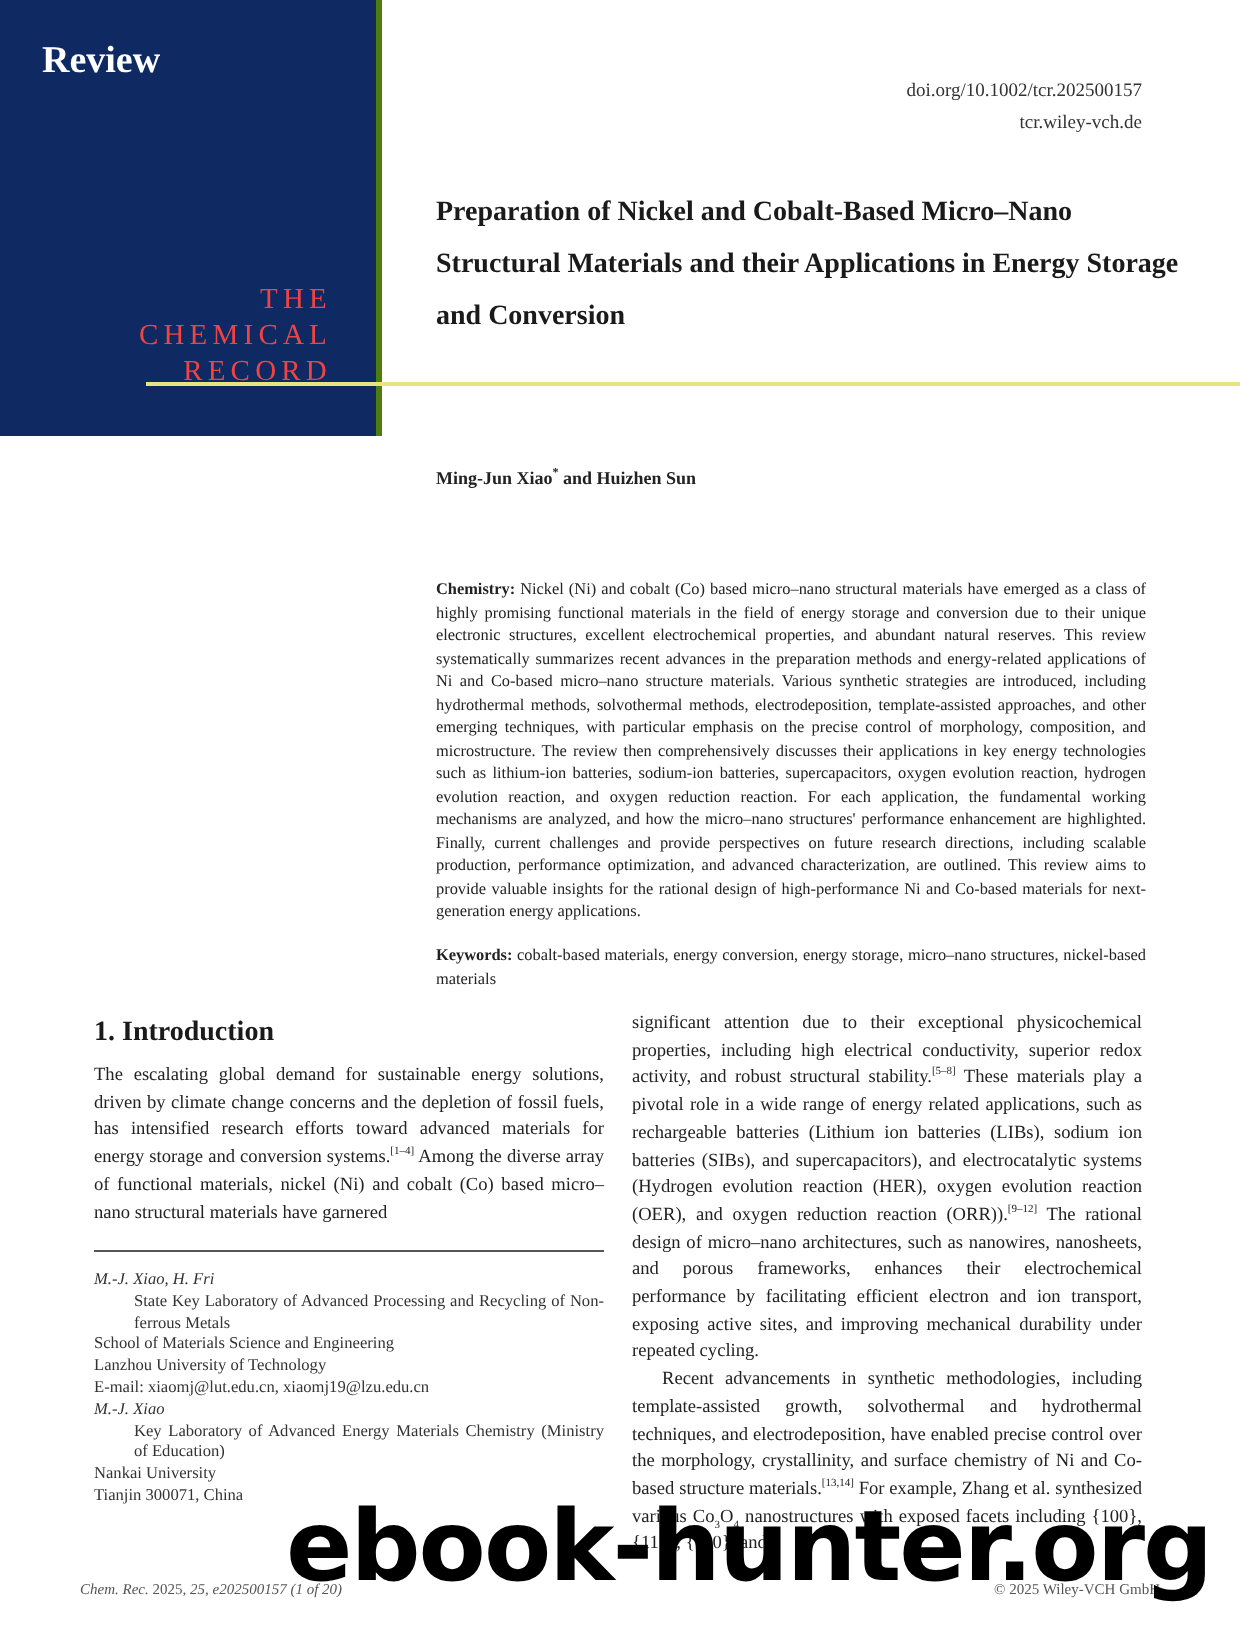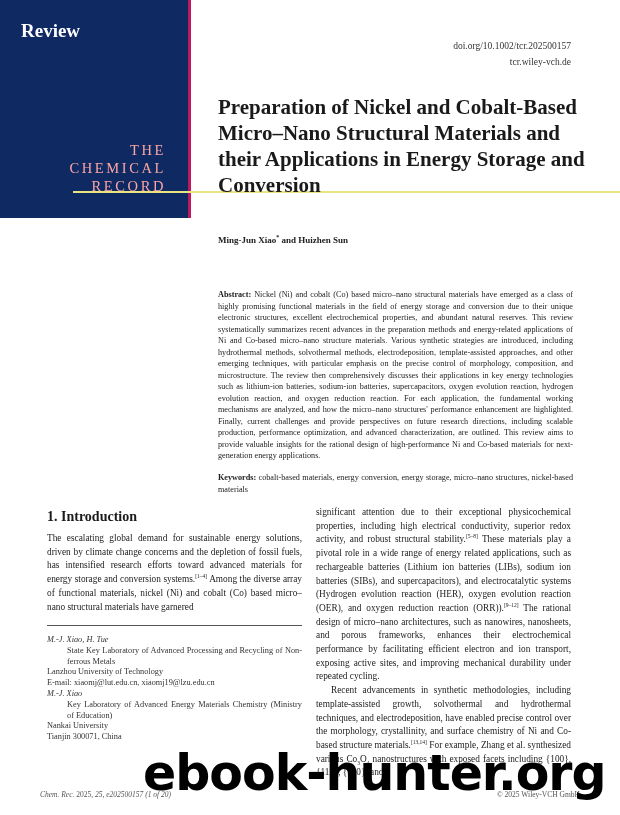--- a/index.html
+++ b/index.html
@@ -9,7 +9,7 @@
   .banner {
     position: absolute; left: 0; top: 0; width: 191px; height: 218px;
     background: #0f2a63;
-    border-right: 3px solid #be185d;
+    border-right: 3px solid #4d7c0f;
   }
   .banner .review {
     position: absolute; left: 21px; top: 20px;

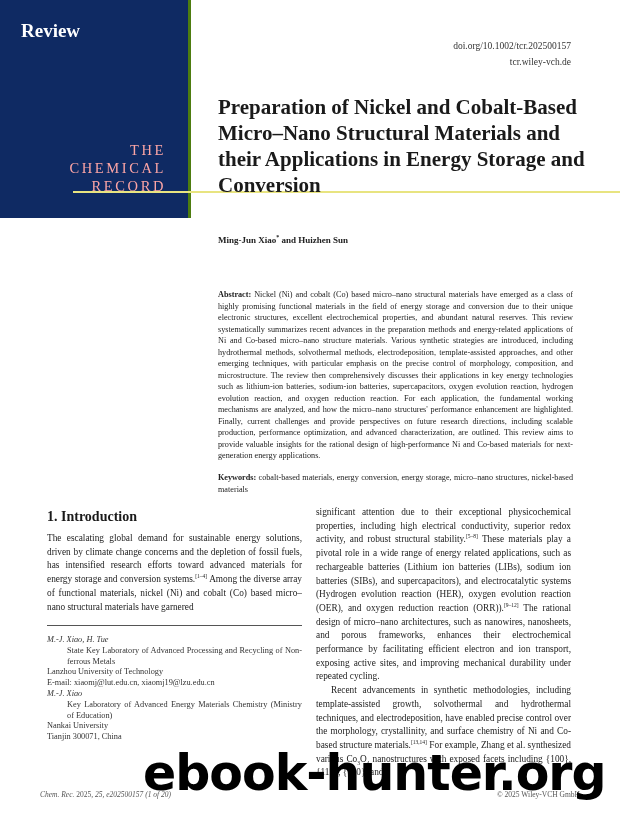--- a/index.html
+++ b/index.html
@@ -30,7 +30,7 @@
 
   .title {
     position: absolute; left: 218px; top: 94px; width: 380px;
-    font-size: 21px; font-weight: bold; line-height: 26px; color: #1a1a1a;
+    font-size: 14px; font-weight: bold; line-height: 26px; color: #1a1a1a;
   }
 
   .authors {

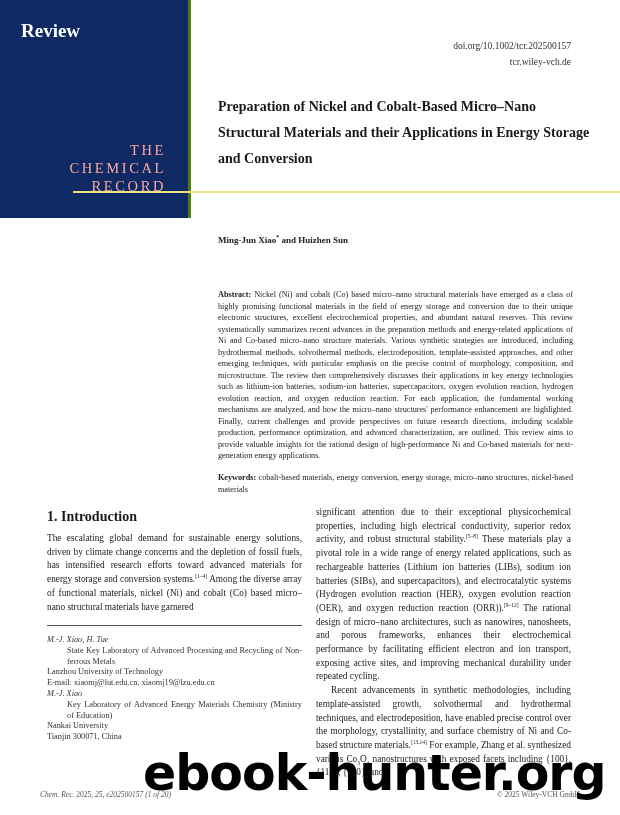--- a/index.html
+++ b/index.html
@@ -17,7 +17,7 @@
   }
   .banner .journal {
     position: absolute; right: 22px; top: 141px;
-    color: #fca5a5; text-align: right; font-size: 14.5px; letter-spacing: 2.6px; line-height: 18px;
+    color: #ef4444; text-align: right; font-size: 14.5px; letter-spacing: 2.6px; line-height: 18px;
   }
   .yellow-rule {
     position: absolute; left: 73px; top: 191px; width: 547px; height: 2px; background: #e8e480;

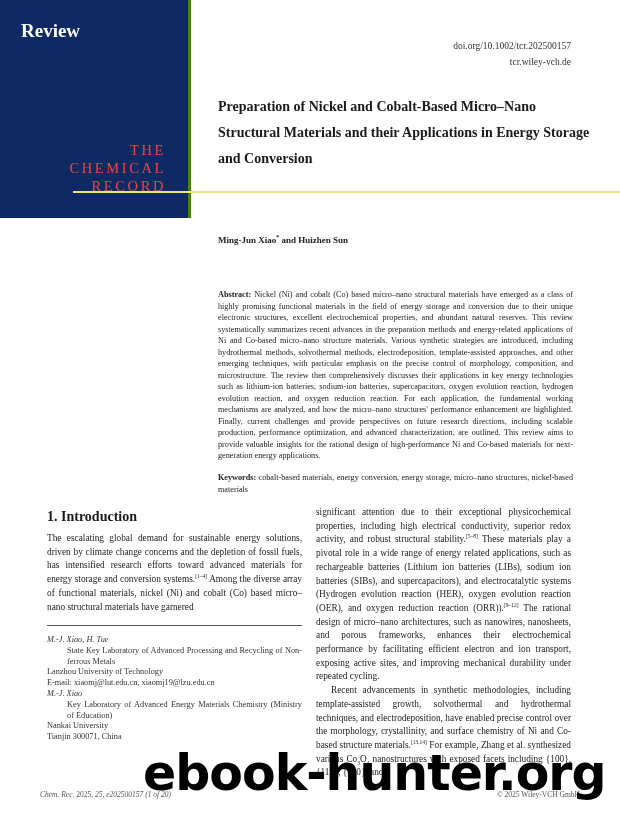--- a/index.html
+++ b/index.html
@@ -113,7 +113,7 @@
 </div>
 
 <div class="abstract">
-  <span class="lbl">Abstract:</span>
+  <span class="lbl">Chemistry:</span>
   <span>Nickel (Ni) and cobalt (Co) based micro–nano structural materials have emerged as a class of highly promising functional materials in the field of energy storage and conversion due to their unique electronic structures, excellent electrochemical properties, and abundant natural reserves. This review systematically summarizes recent advances in the preparation methods and energy-related applications of Ni and Co-based micro–nano structure materials. Various synthetic strategies are introduced, including hydrothermal methods, solvothermal methods, electrodeposition, template-assisted approaches, and other emerging techniques, with particular emphasis on the precise control of morphology, composition, and microstructure. The review then comprehensively discusses their applications in key energy technologies such as lithium-ion batteries, sodium-ion batteries, supercapacitors, oxygen evolution reaction, hydrogen evolution reaction, and oxygen reduction reaction. For each application, the fundamental working mechanisms are analyzed, and how the micro–nano structures' performance enhancement are highlighted. Finally, current challenges and provide perspectives on future research directions, including scalable production, performance optimization, and advanced characterization, are outlined. This review aims to provide valuable insights for the rational design of high-performance Ni and Co-based materials for next-generation energy applications.</span>
 </div>
 

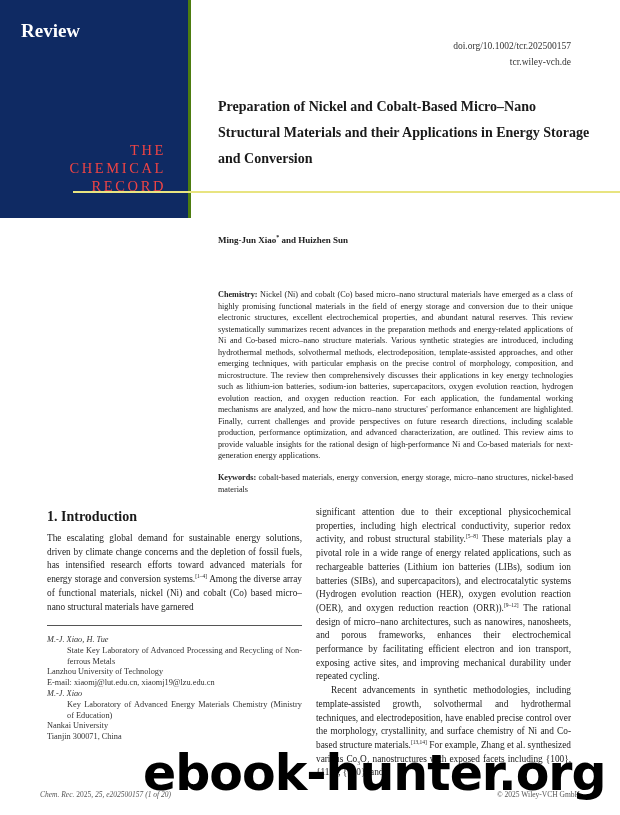--- a/index.html
+++ b/index.html
@@ -132,7 +132,7 @@
 <div class="fn-rule"></div>
 
 <div class="affil">
-  <div class="it">M.-J. Xiao, H. Tue</div>
+  <div class="it">M.-J. Xiao, H. Fri</div>
   <div class="just">State Key Laboratory of Advanced Processing and Recycling of Non-ferrous Metals</div>
   <div>Lanzhou University of Technology</div>
   <div>E-mail: xiaomj@lut.edu.cn, xiaomj19@lzu.edu.cn</div>

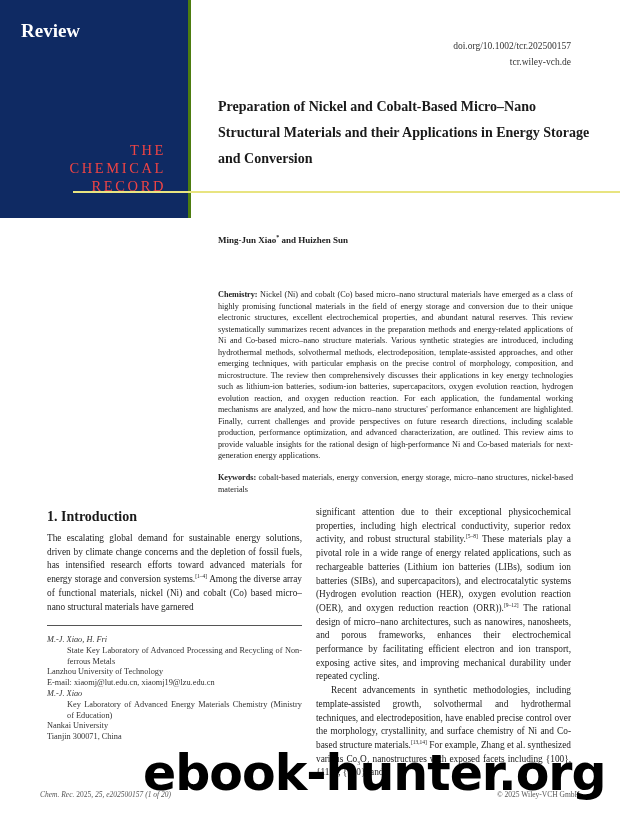--- a/index.html
+++ b/index.html
@@ -134,6 +134,7 @@
 <div class="affil">
   <div class="it">M.-J. Xiao, H. Fri</div>
   <div class="just">State Key Laboratory of Advanced Processing and Recycling of Non-ferrous Metals</div>
+  <div>School of Materials Science and Engineering</div>
   <div>Lanzhou University of Technology</div>
   <div>E-mail: xiaomj@lut.edu.cn, xiaomj19@lzu.edu.cn</div>
   <div class="it">M.-J. Xiao</div>

